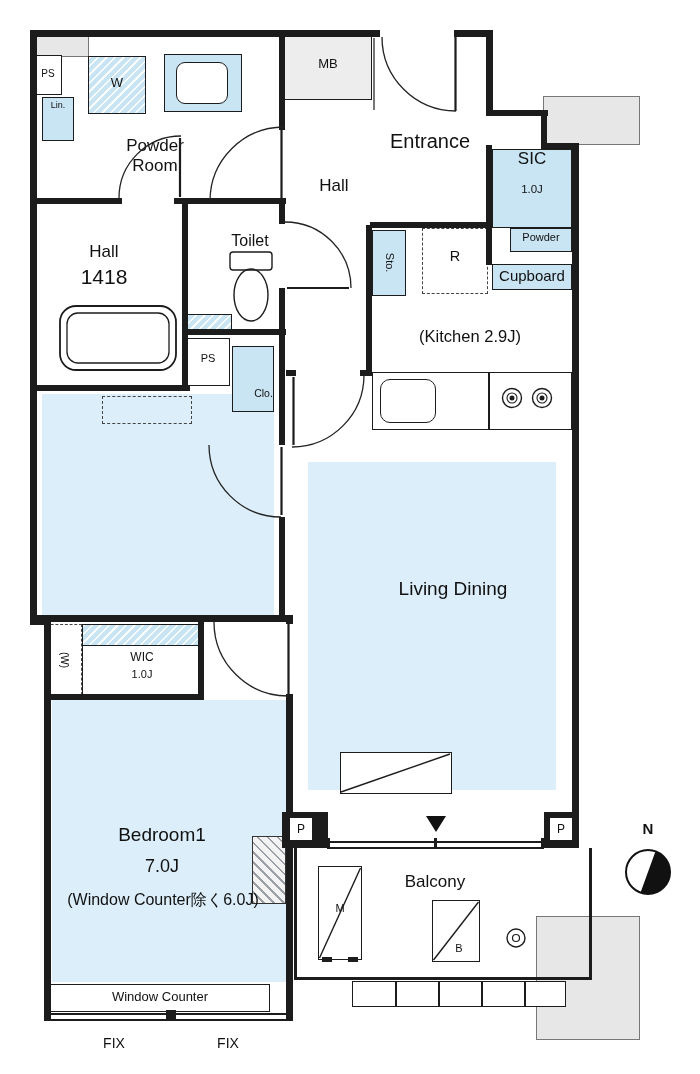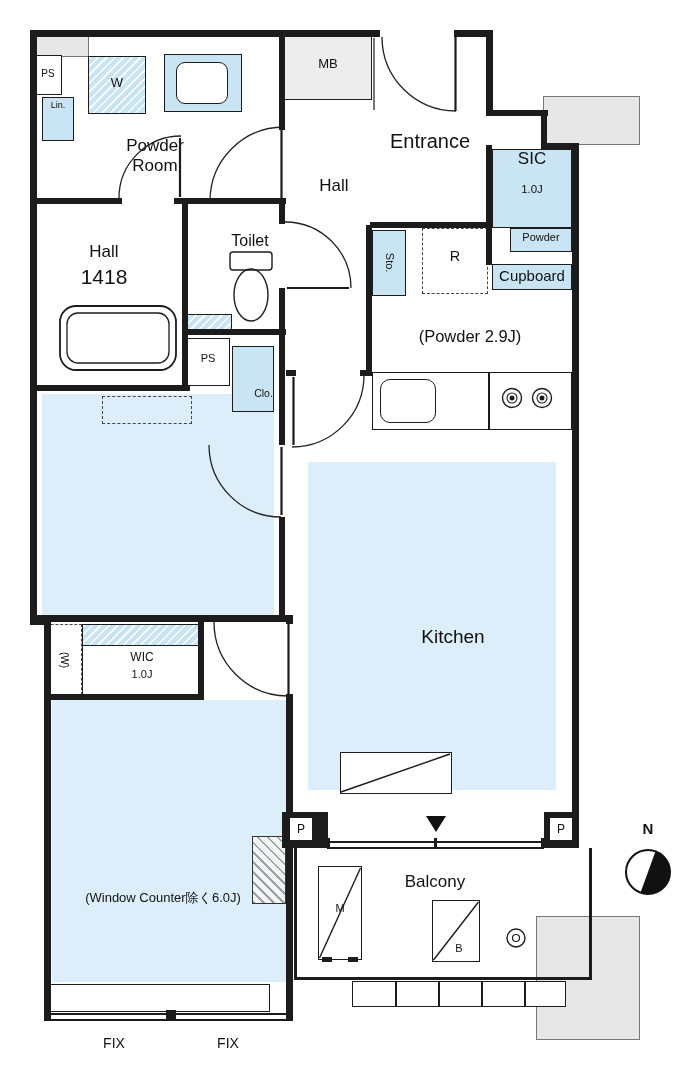--- a/index.html
+++ b/index.html
@@ -136,7 +136,7 @@
   <div class="lbl" style="left:212px;top:231px;width:76px;font-size:16px">Toilet</div>
   <div class="lbl rot90" style="left:359px;top:256px;width:60px;font-size:11px">Sto.</div>
   <div class="lbl" style="left:422px;top:248px;width:66px;font-size:14.5px">R</div>
-  <div class="lbl" style="left:405px;top:327px;width:130px;font-size:16.5px">(Powder 2.9J)</div>
+  <div class="lbl" style="left:405px;top:327px;width:130px;font-size:16.5px">(Kitchen 2.9J)</div>
   <div class="lbl" style="left:186px;top:352px;width:44px;font-size:11px">PS</div>
   <div class="lbl" style="left:232px;top:387px;width:63px;font-size:10.5px">Clo.</div>
   <div class="lbl" style="left:368px;top:626px;width:170px;font-size:19px">Kitchen</div>

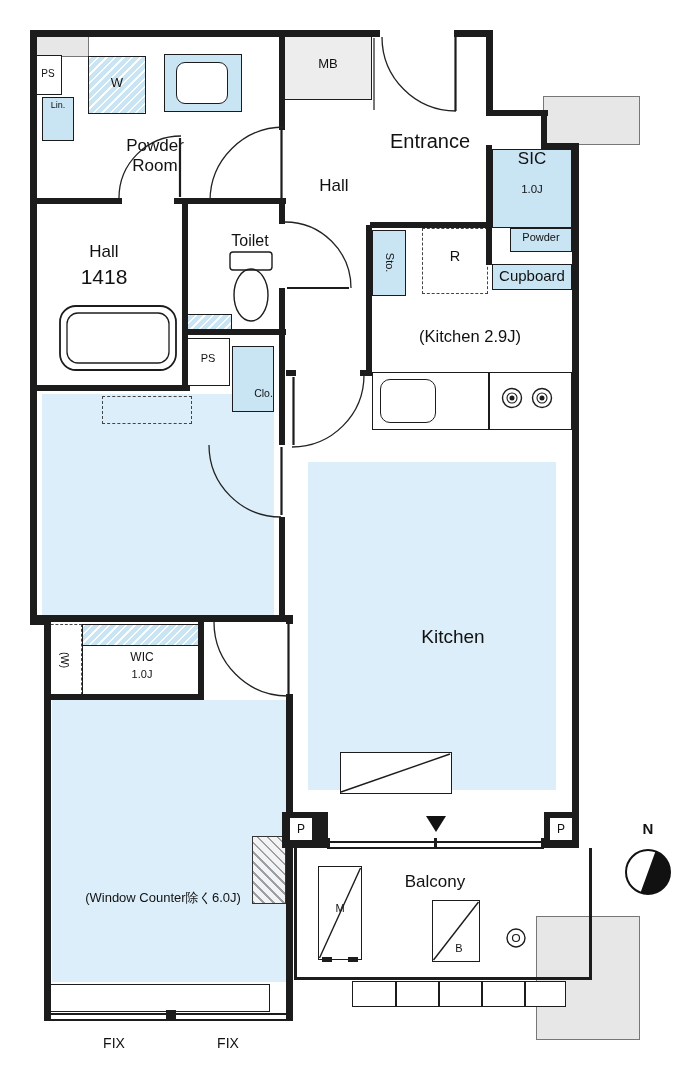--- a/index.html
+++ b/index.html
@@ -139,6 +139,7 @@
   <div class="lbl" style="left:405px;top:327px;width:130px;font-size:16.5px">(Kitchen 2.9J)</div>
   <div class="lbl" style="left:186px;top:352px;width:44px;font-size:11px">PS</div>
   <div class="lbl" style="left:232px;top:387px;width:63px;font-size:10.5px">Clo.</div>
+  <div class="lbl" style="left:368px;top:578px;width:170px;font-size:19px">Living Dining</div>
   <div class="lbl" style="left:368px;top:626px;width:170px;font-size:19px">Kitchen</div>
   <div class="lbl" style="left:82px;top:650px;width:120px;font-size:12px">WIC</div>
   <div class="lbl" style="left:82px;top:668px;width:120px;font-size:11px">1.0J</div>

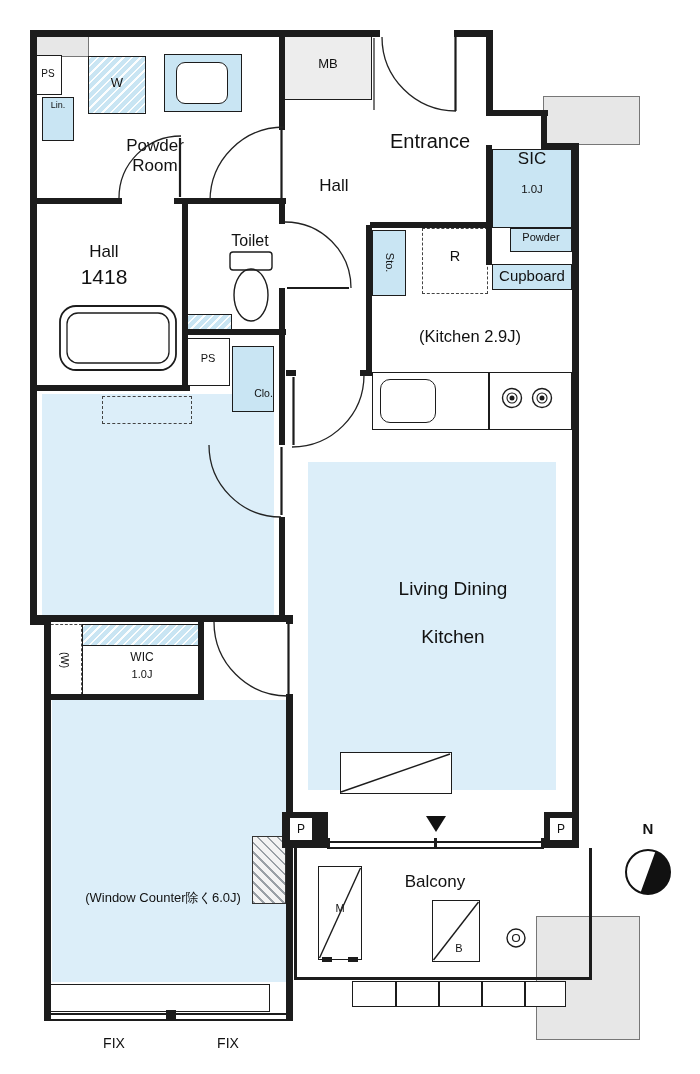--- a/index.html
+++ b/index.html
@@ -140,7 +140,6 @@
   <div class="lbl" style="left:186px;top:352px;width:44px;font-size:11px">PS</div>
   <div class="lbl" style="left:232px;top:387px;width:63px;font-size:10.5px">Clo.</div>
   <div class="lbl" style="left:368px;top:578px;width:170px;font-size:19px">Living Dining</div>
-  <div class="lbl" style="left:368px;top:626px;width:170px;font-size:19px">Kitchen</div>
   <div class="lbl" style="left:82px;top:650px;width:120px;font-size:12px">WIC</div>
   <div class="lbl" style="left:82px;top:668px;width:120px;font-size:11px">1.0J</div>
   <div class="lbl rot90" style="left:26px;top:654px;width:76px;font-size:10px">(W)</div>

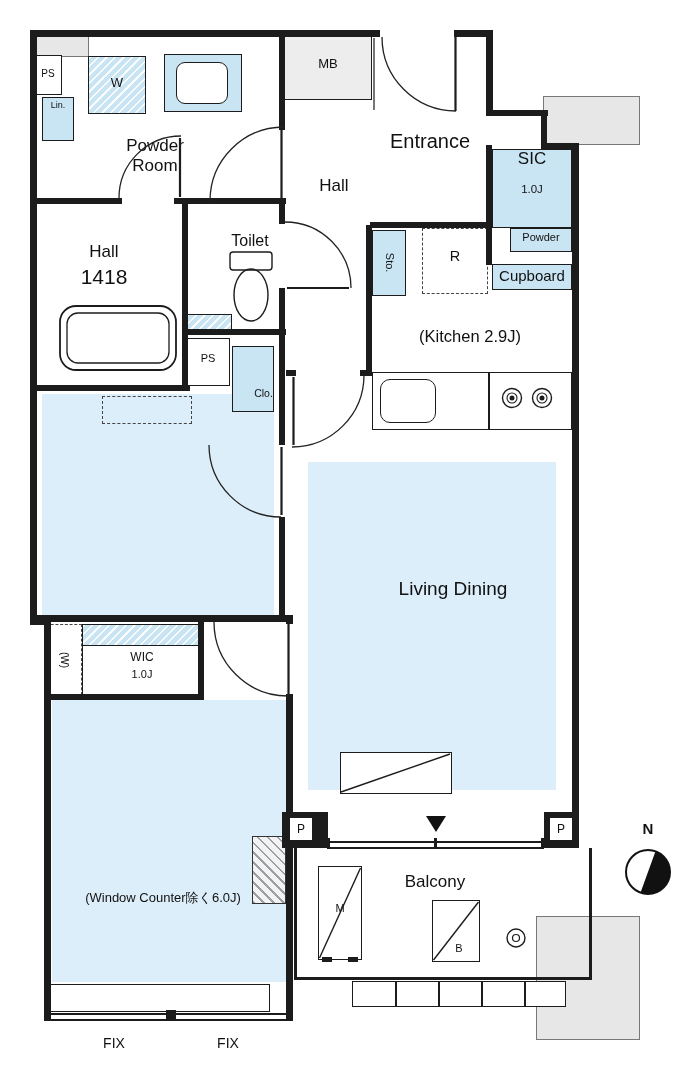--- a/index.html
+++ b/index.html
@@ -143,6 +143,7 @@
   <div class="lbl" style="left:82px;top:650px;width:120px;font-size:12px">WIC</div>
   <div class="lbl" style="left:82px;top:668px;width:120px;font-size:11px">1.0J</div>
   <div class="lbl rot90" style="left:26px;top:654px;width:76px;font-size:10px">(W)</div>
+  <div class="lbl" style="left:88px;top:824px;width:148px;font-size:19px">Bedroom1</div>
   <div class="lbl" style="left:56px;top:890px;width:214px;font-size:13px">(Window Counter除く6.0J)</div>
   <div class="lbl" style="left:392px;top:872px;width:86px;font-size:17px">Balcony</div>
   <div class="lbl" style="left:318px;top:902px;width:44px;font-size:11px">M</div>

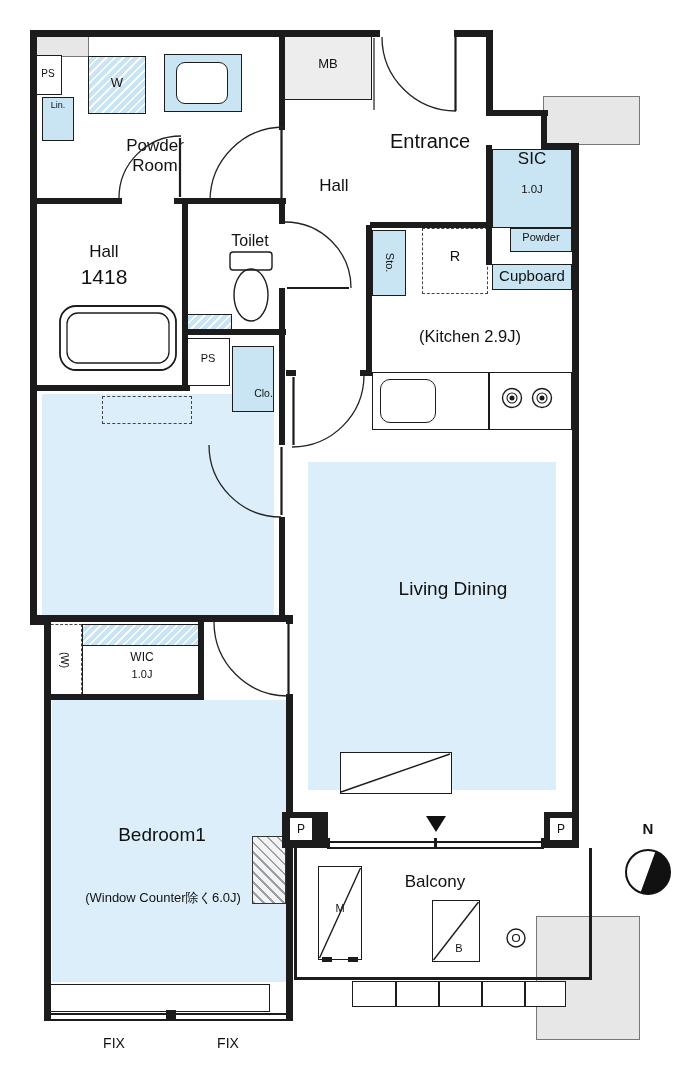--- a/index.html
+++ b/index.html
@@ -144,6 +144,7 @@
   <div class="lbl" style="left:82px;top:668px;width:120px;font-size:11px">1.0J</div>
   <div class="lbl rot90" style="left:26px;top:654px;width:76px;font-size:10px">(W)</div>
   <div class="lbl" style="left:88px;top:824px;width:148px;font-size:19px">Bedroom1</div>
+  <div class="lbl" style="left:88px;top:856px;width:148px;font-size:18px">7.0J</div>
   <div class="lbl" style="left:56px;top:890px;width:214px;font-size:13px">(Window Counter除く6.0J)</div>
   <div class="lbl" style="left:392px;top:872px;width:86px;font-size:17px">Balcony</div>
   <div class="lbl" style="left:318px;top:902px;width:44px;font-size:11px">M</div>

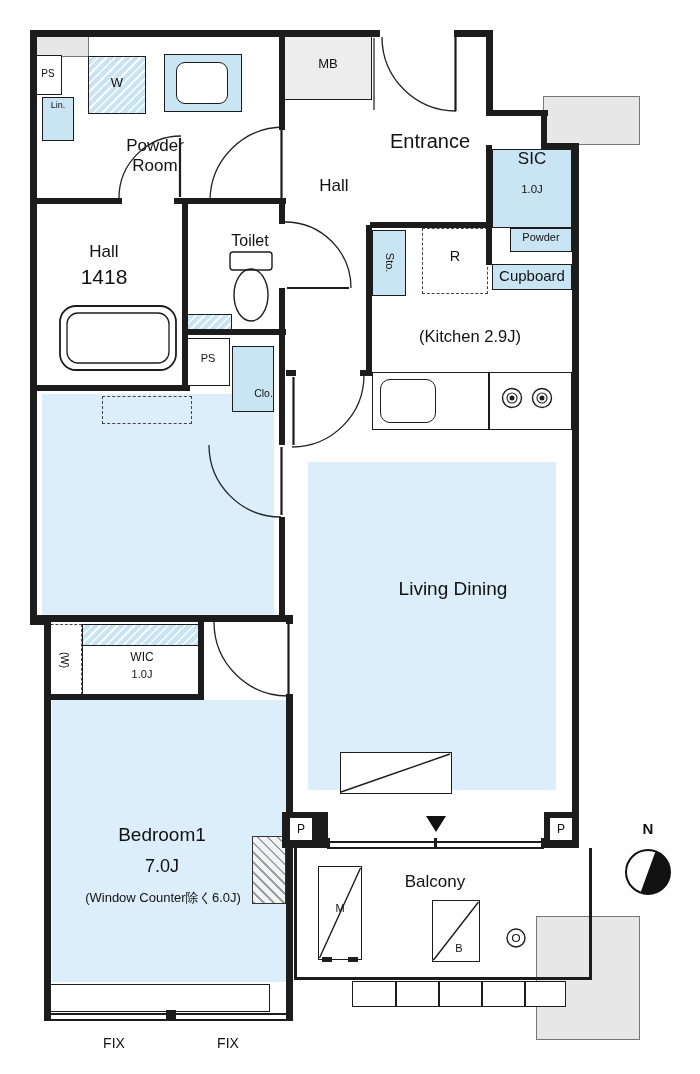--- a/index.html
+++ b/index.html
@@ -145,7 +145,7 @@
   <div class="lbl rot90" style="left:26px;top:654px;width:76px;font-size:10px">(W)</div>
   <div class="lbl" style="left:88px;top:824px;width:148px;font-size:19px">Bedroom1</div>
   <div class="lbl" style="left:88px;top:856px;width:148px;font-size:18px">7.0J</div>
-  <div class="lbl" style="left:56px;top:890px;width:214px;font-size:13px">(Window Counter除く6.0J)</div>
+  <div class="lbl" style="left:56px;top:890px;width:214px;font-size:16px">(Window Counter除く6.0J)</div>
   <div class="lbl" style="left:392px;top:872px;width:86px;font-size:17px">Balcony</div>
   <div class="lbl" style="left:318px;top:902px;width:44px;font-size:11px">M</div>
   <div class="lbl" style="left:446px;top:942px;width:26px;font-size:11px">B</div>

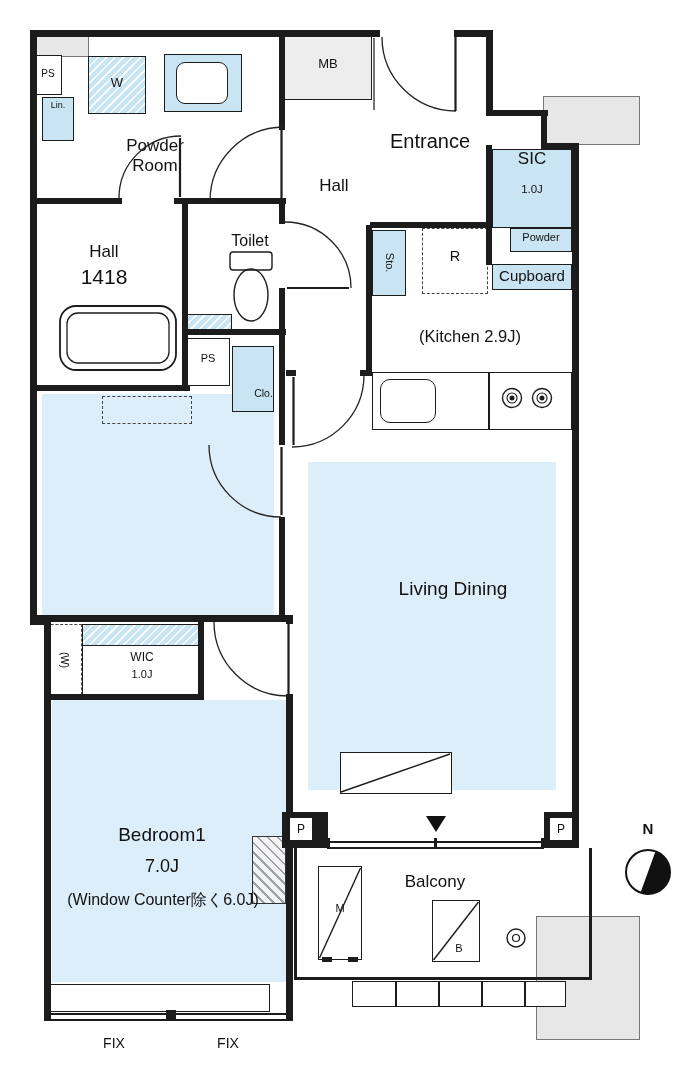--- a/index.html
+++ b/index.html
@@ -149,6 +149,7 @@
   <div class="lbl" style="left:392px;top:872px;width:86px;font-size:17px">Balcony</div>
   <div class="lbl" style="left:318px;top:902px;width:44px;font-size:11px">M</div>
   <div class="lbl" style="left:446px;top:942px;width:26px;font-size:11px">B</div>
+  <div class="lbl" style="left:50px;top:989px;width:220px;font-size:13px">Window Counter</div>
   <div class="lbl" style="left:83px;top:1035px;width:62px;font-size:14px">FIX</div>
   <div class="lbl" style="left:197px;top:1035px;width:62px;font-size:14px">FIX</div>
   <div class="lbl" style="left:636px;top:820px;width:24px;font-size:15px;font-weight:bold">N</div>

